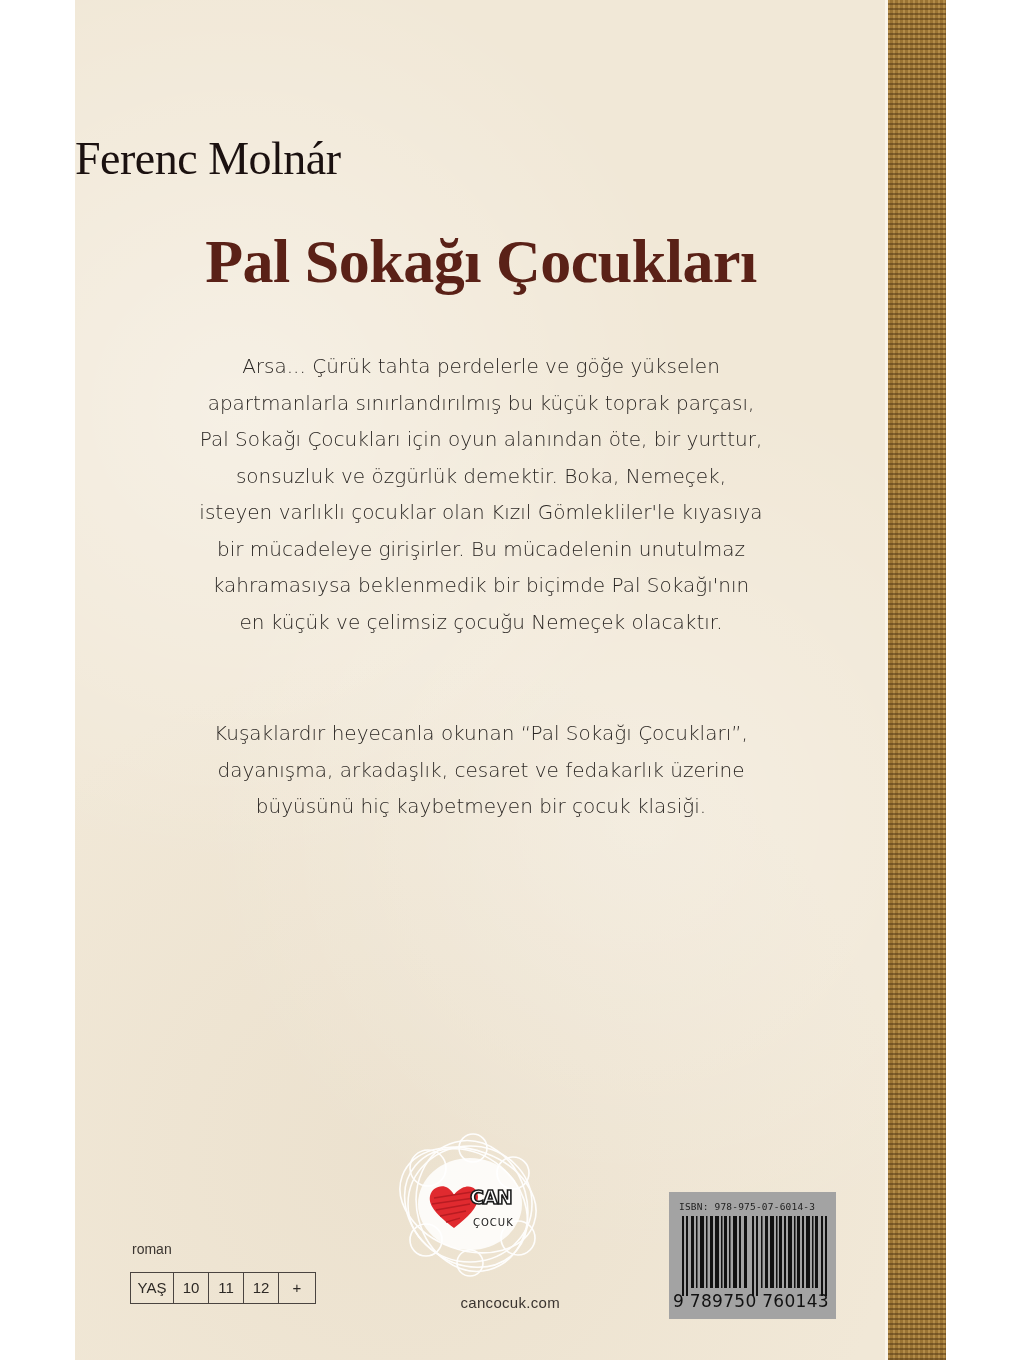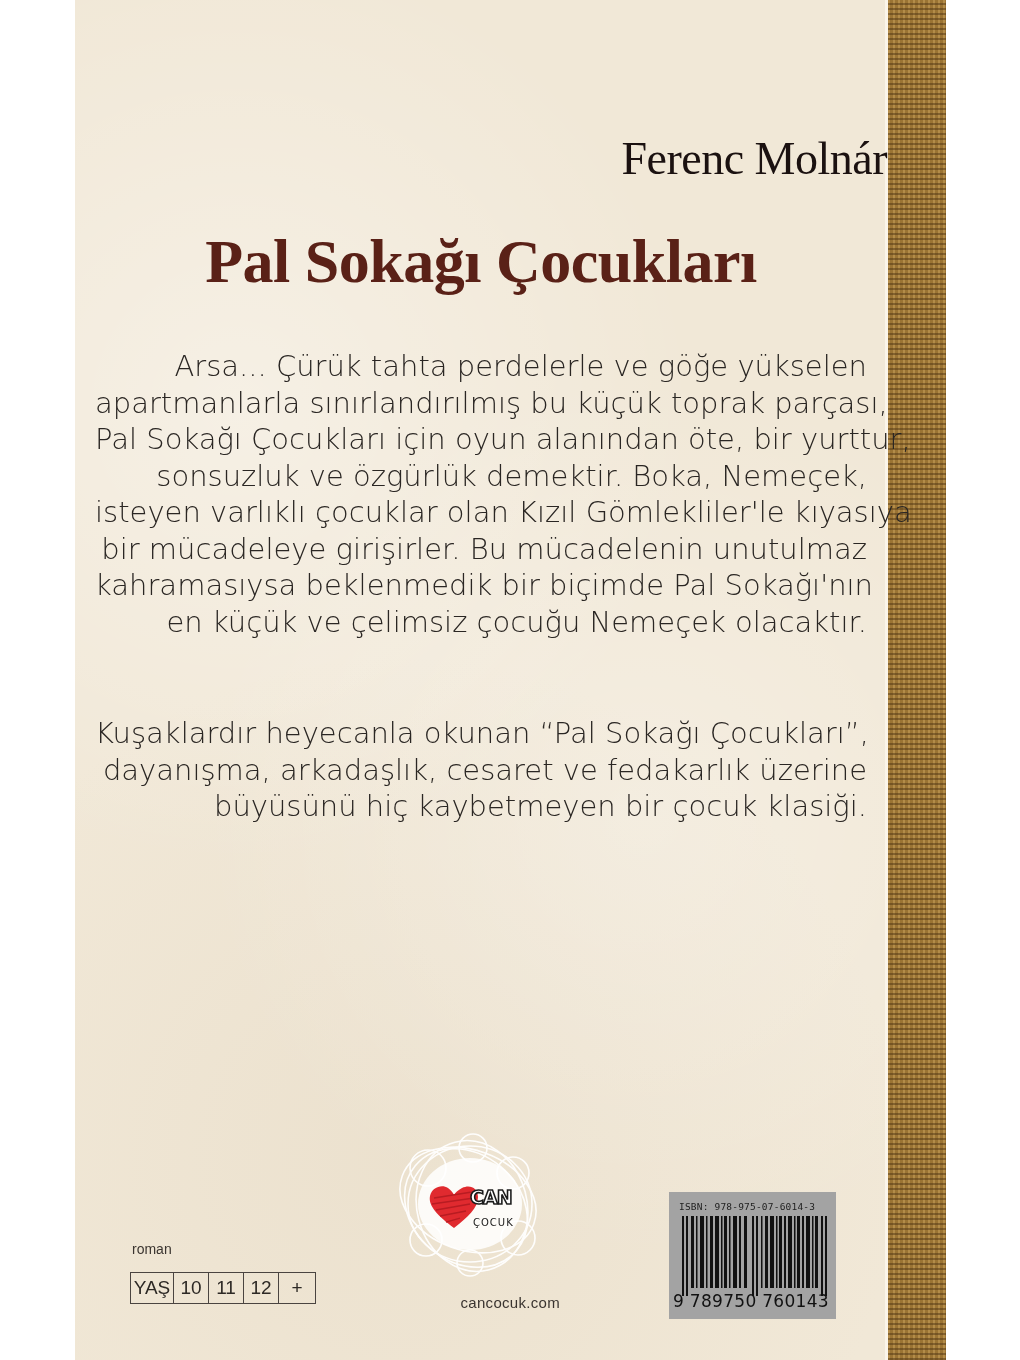--- a/index.html
+++ b/index.html
@@ -29,7 +29,7 @@
   }
   .author {
     position: absolute; left: 75px; width: 812px; top: 132px;
-    text-align: right; font-family: "Liberation Serif", serif;
+    text-align: left; font-family: "Liberation Serif", serif;
     font-size: 46px; color: #1b1110; letter-spacing: -0.5px;
   }
   .title {

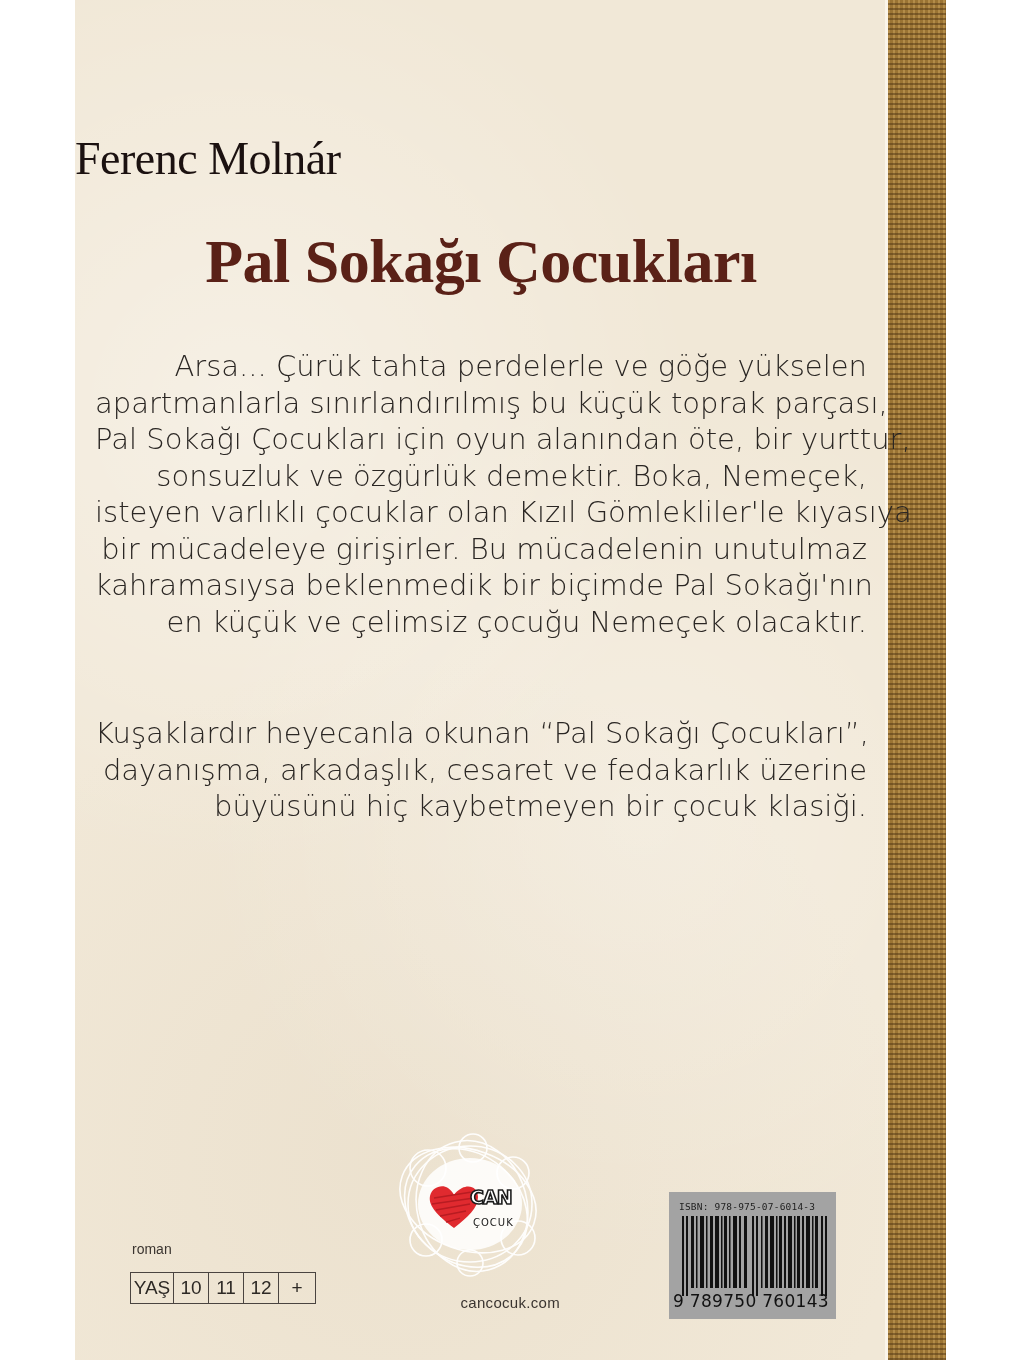--- a/index.html
+++ b/index.html
@@ -39,8 +39,8 @@
   }
   .blurb {
     position: absolute; left: 95px; width: 772px;
-    text-align: right; font-family: "DejaVu Sans", sans-serif;
-    font-size: 29px; line-height: 36.5px; color: #2a2623;
+    text-align: center; font-family: "DejaVu Sans", sans-serif;
+    font-size: 20px; line-height: 36.5px; color: #2a2623;
     font-weight: 300;
   }
   .blurb .line { display: block; white-space: nowrap; }

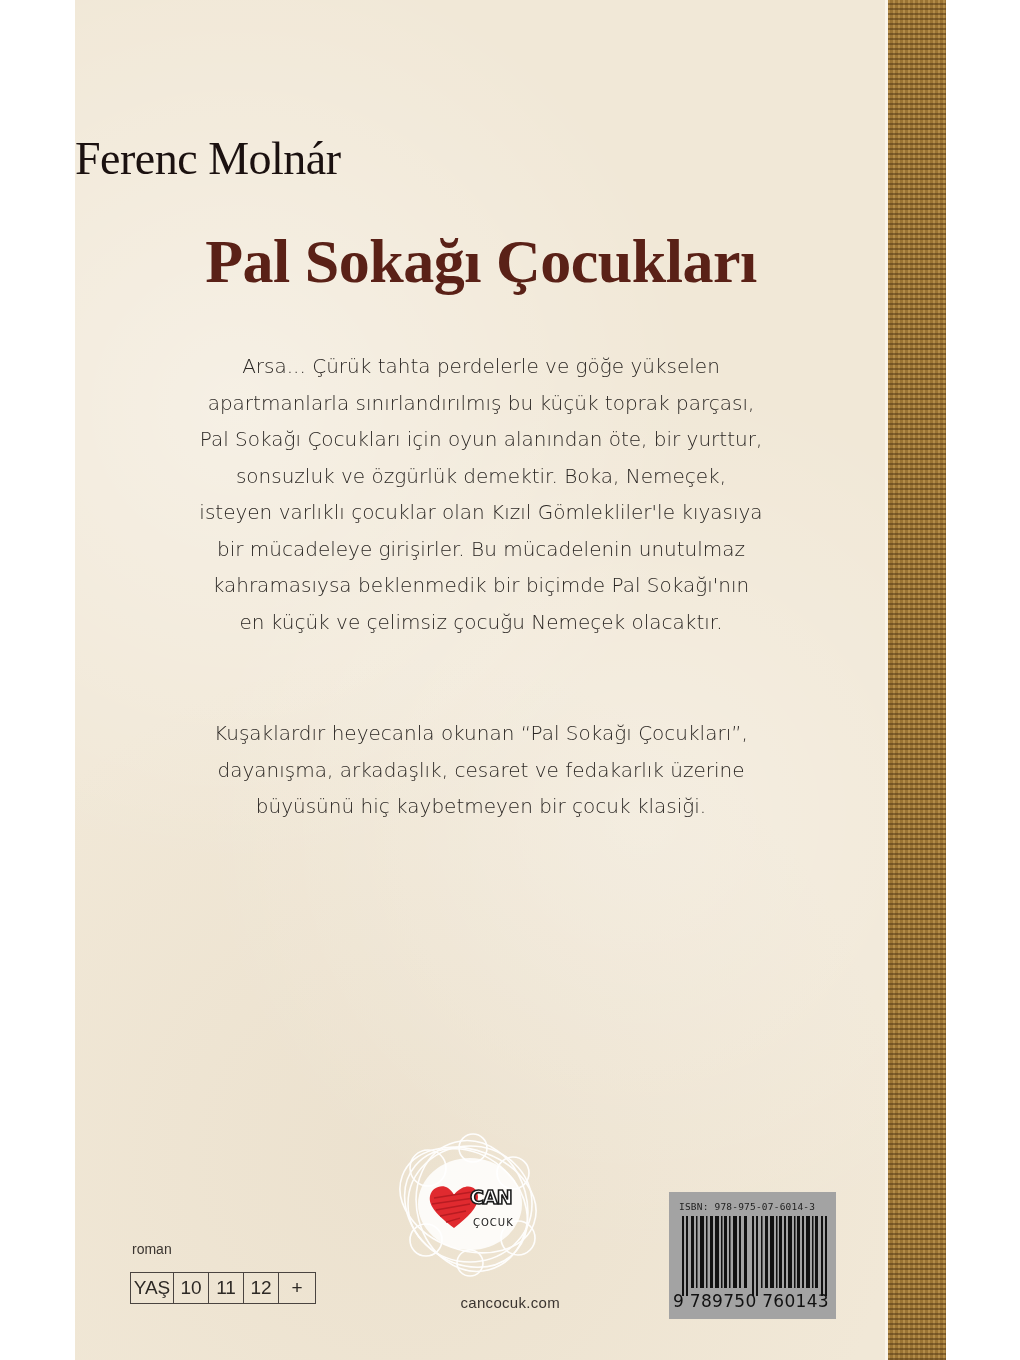--- a/index.html
+++ b/index.html
@@ -56,7 +56,7 @@
   }
   .age-cell {
     height: 30px; line-height: 30px; text-align: center;
-    font-size: 19px; color: #2d2925; border-right: 1.5px solid #4a4440;
+    font-size: 15px; color: #2d2925; border-right: 1.5px solid #4a4440;
   }
   .age-cell:last-child { border-right: none; }
   .logo-wrap {

